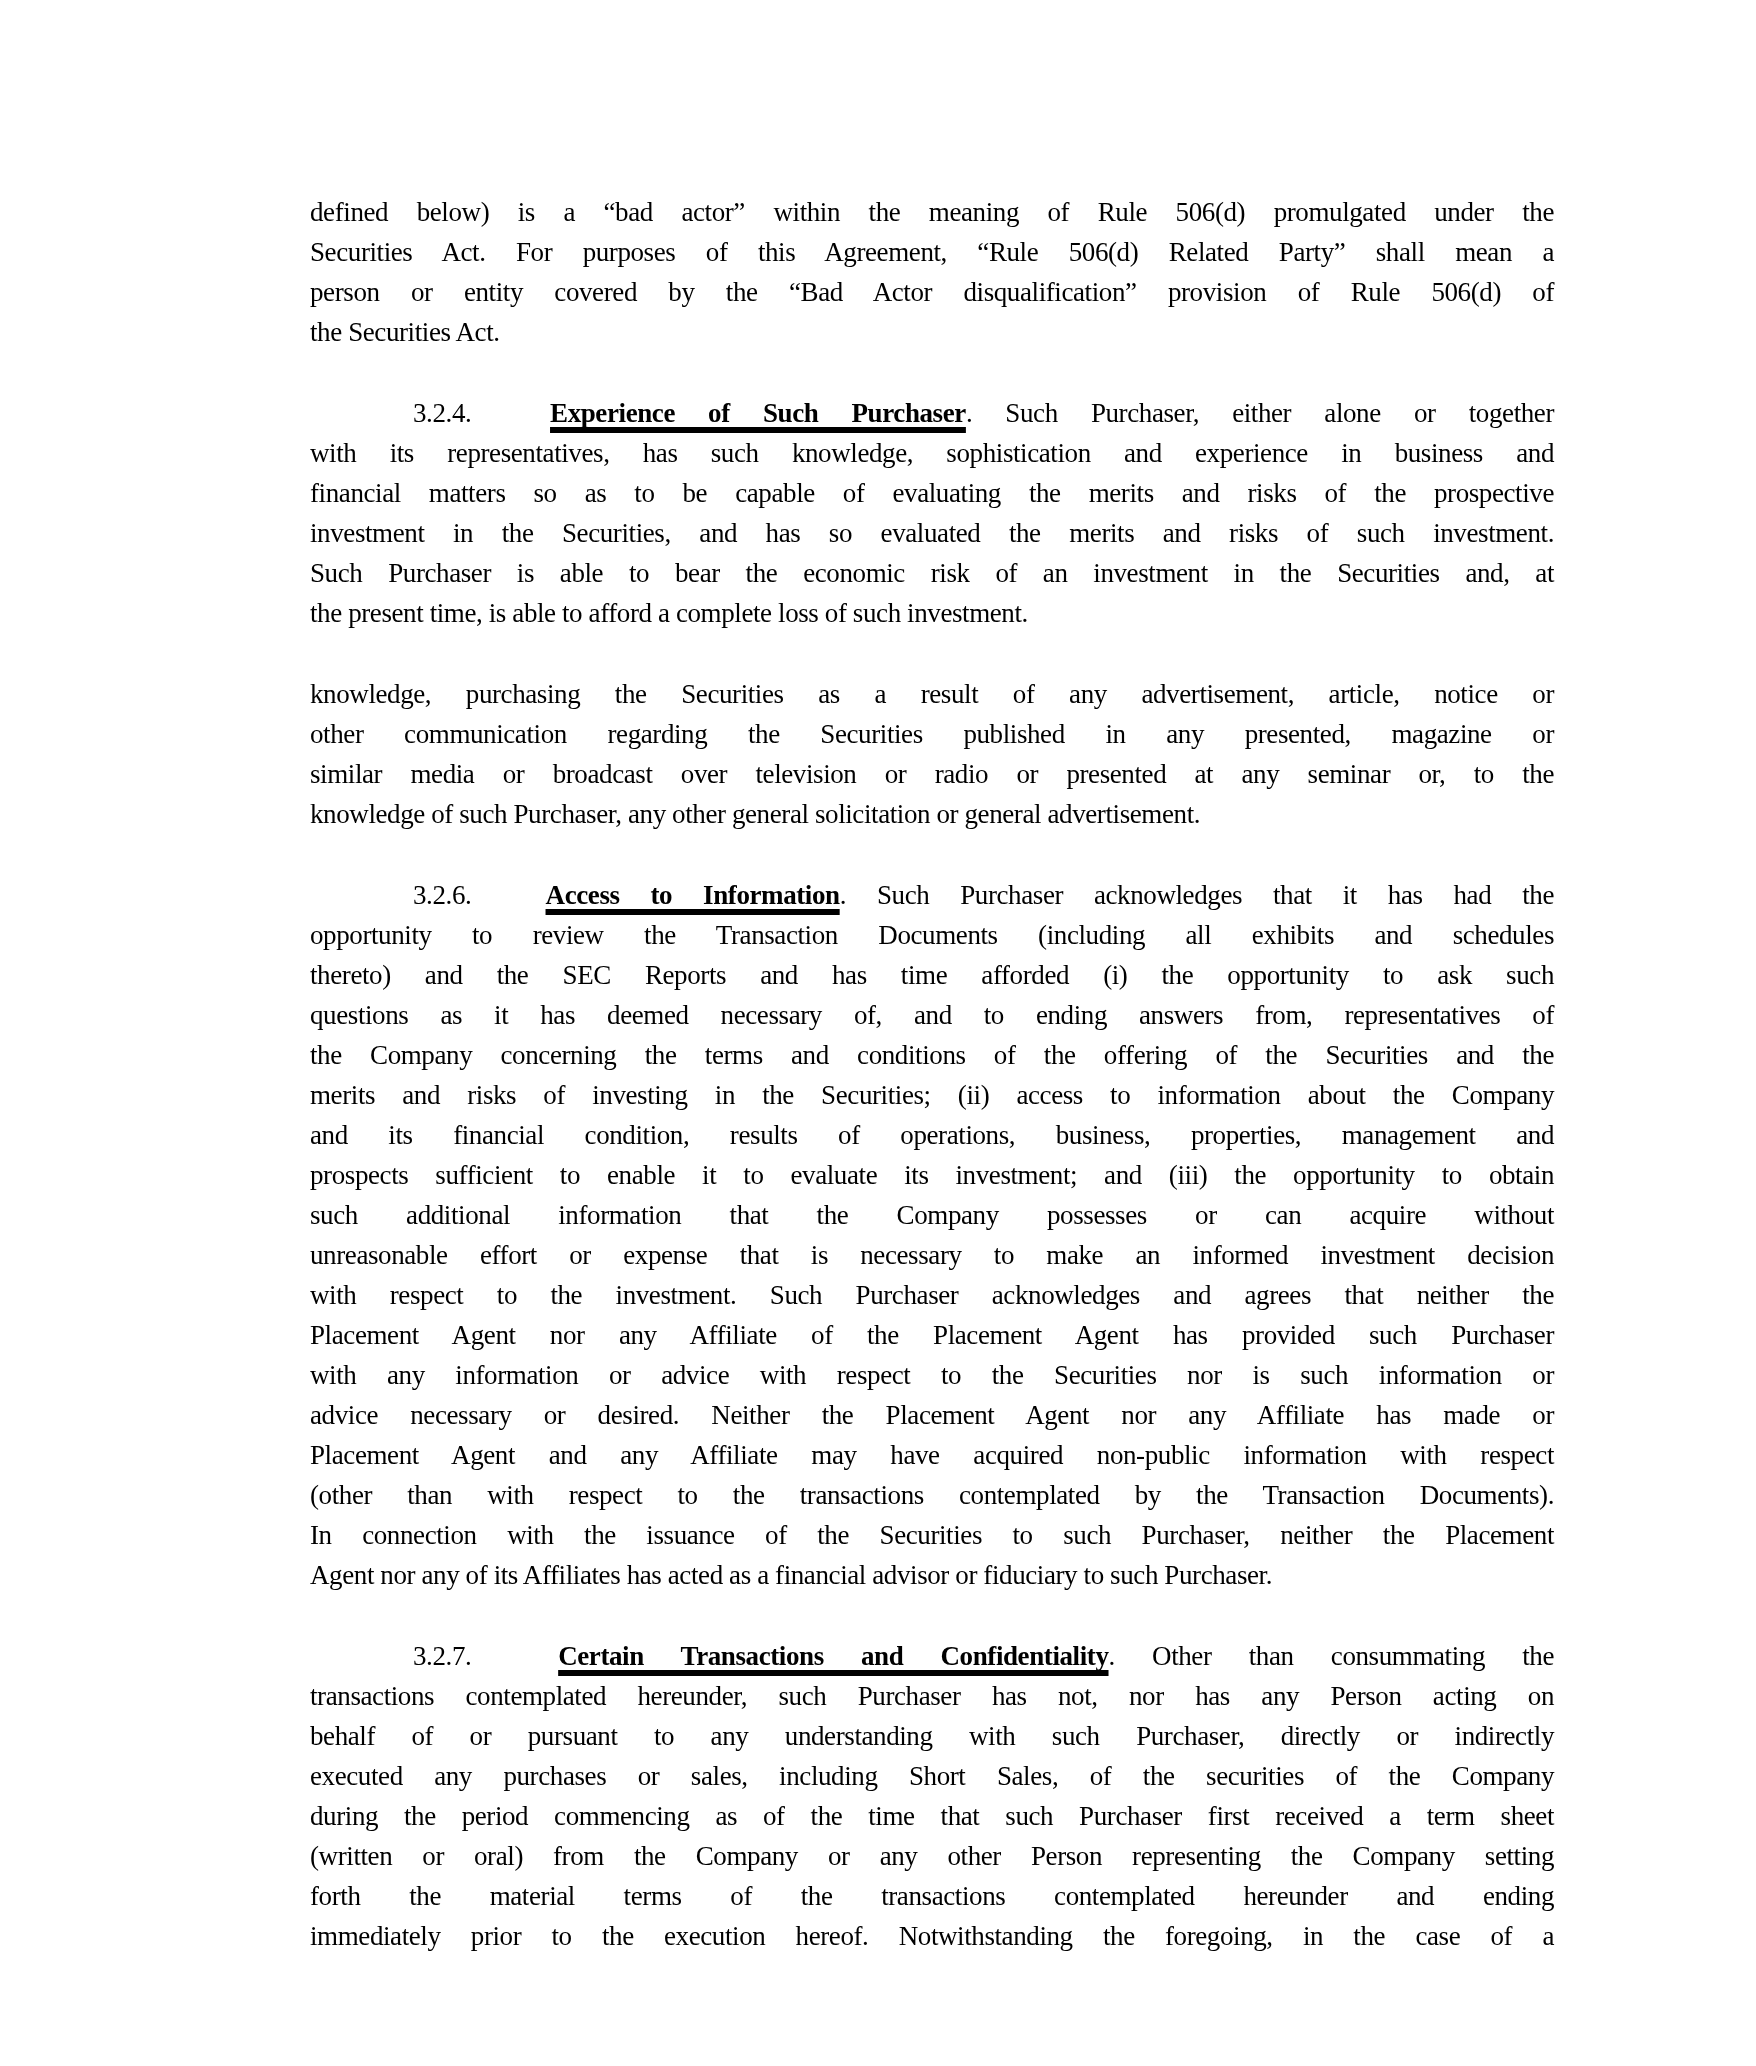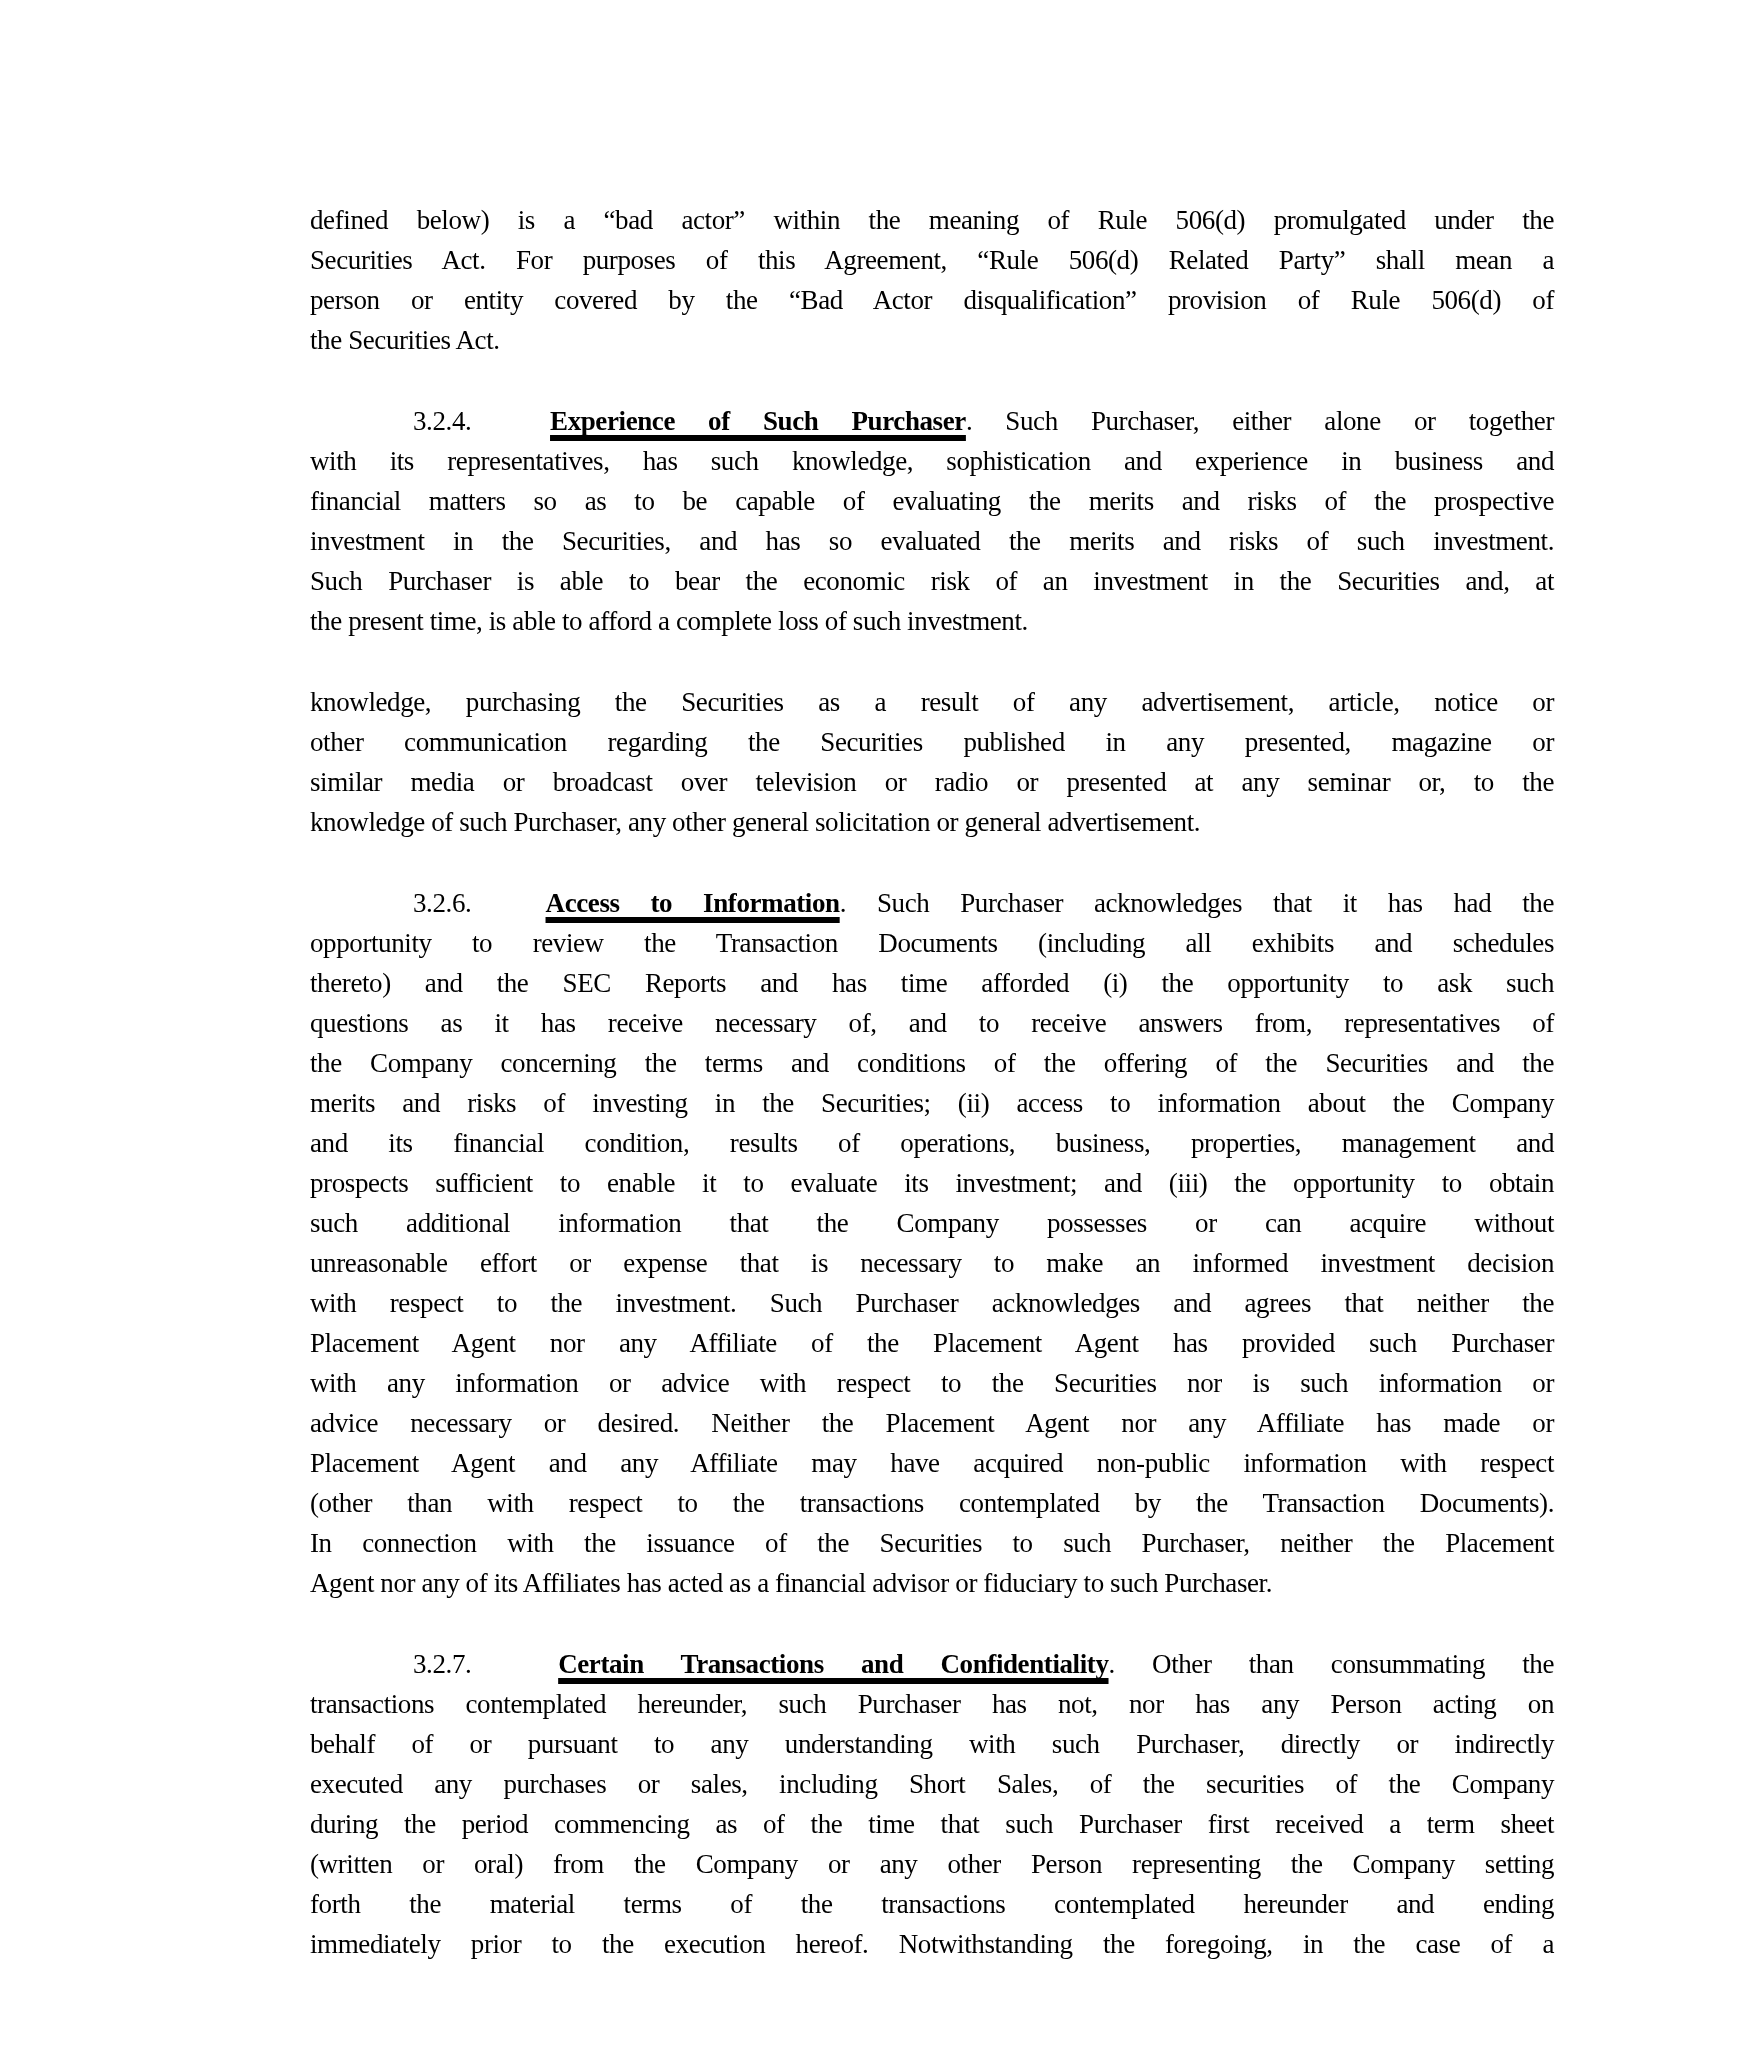--- a/index.html
+++ b/index.html
@@ -27,7 +27,7 @@
     color: #000000;
   }
   .paragraph {
-    margin: 12px 0 41px 0;
+    margin: 4px 0 41px 0;
   }
   .paragraph:last-child { margin-bottom: 0; }
   .line {

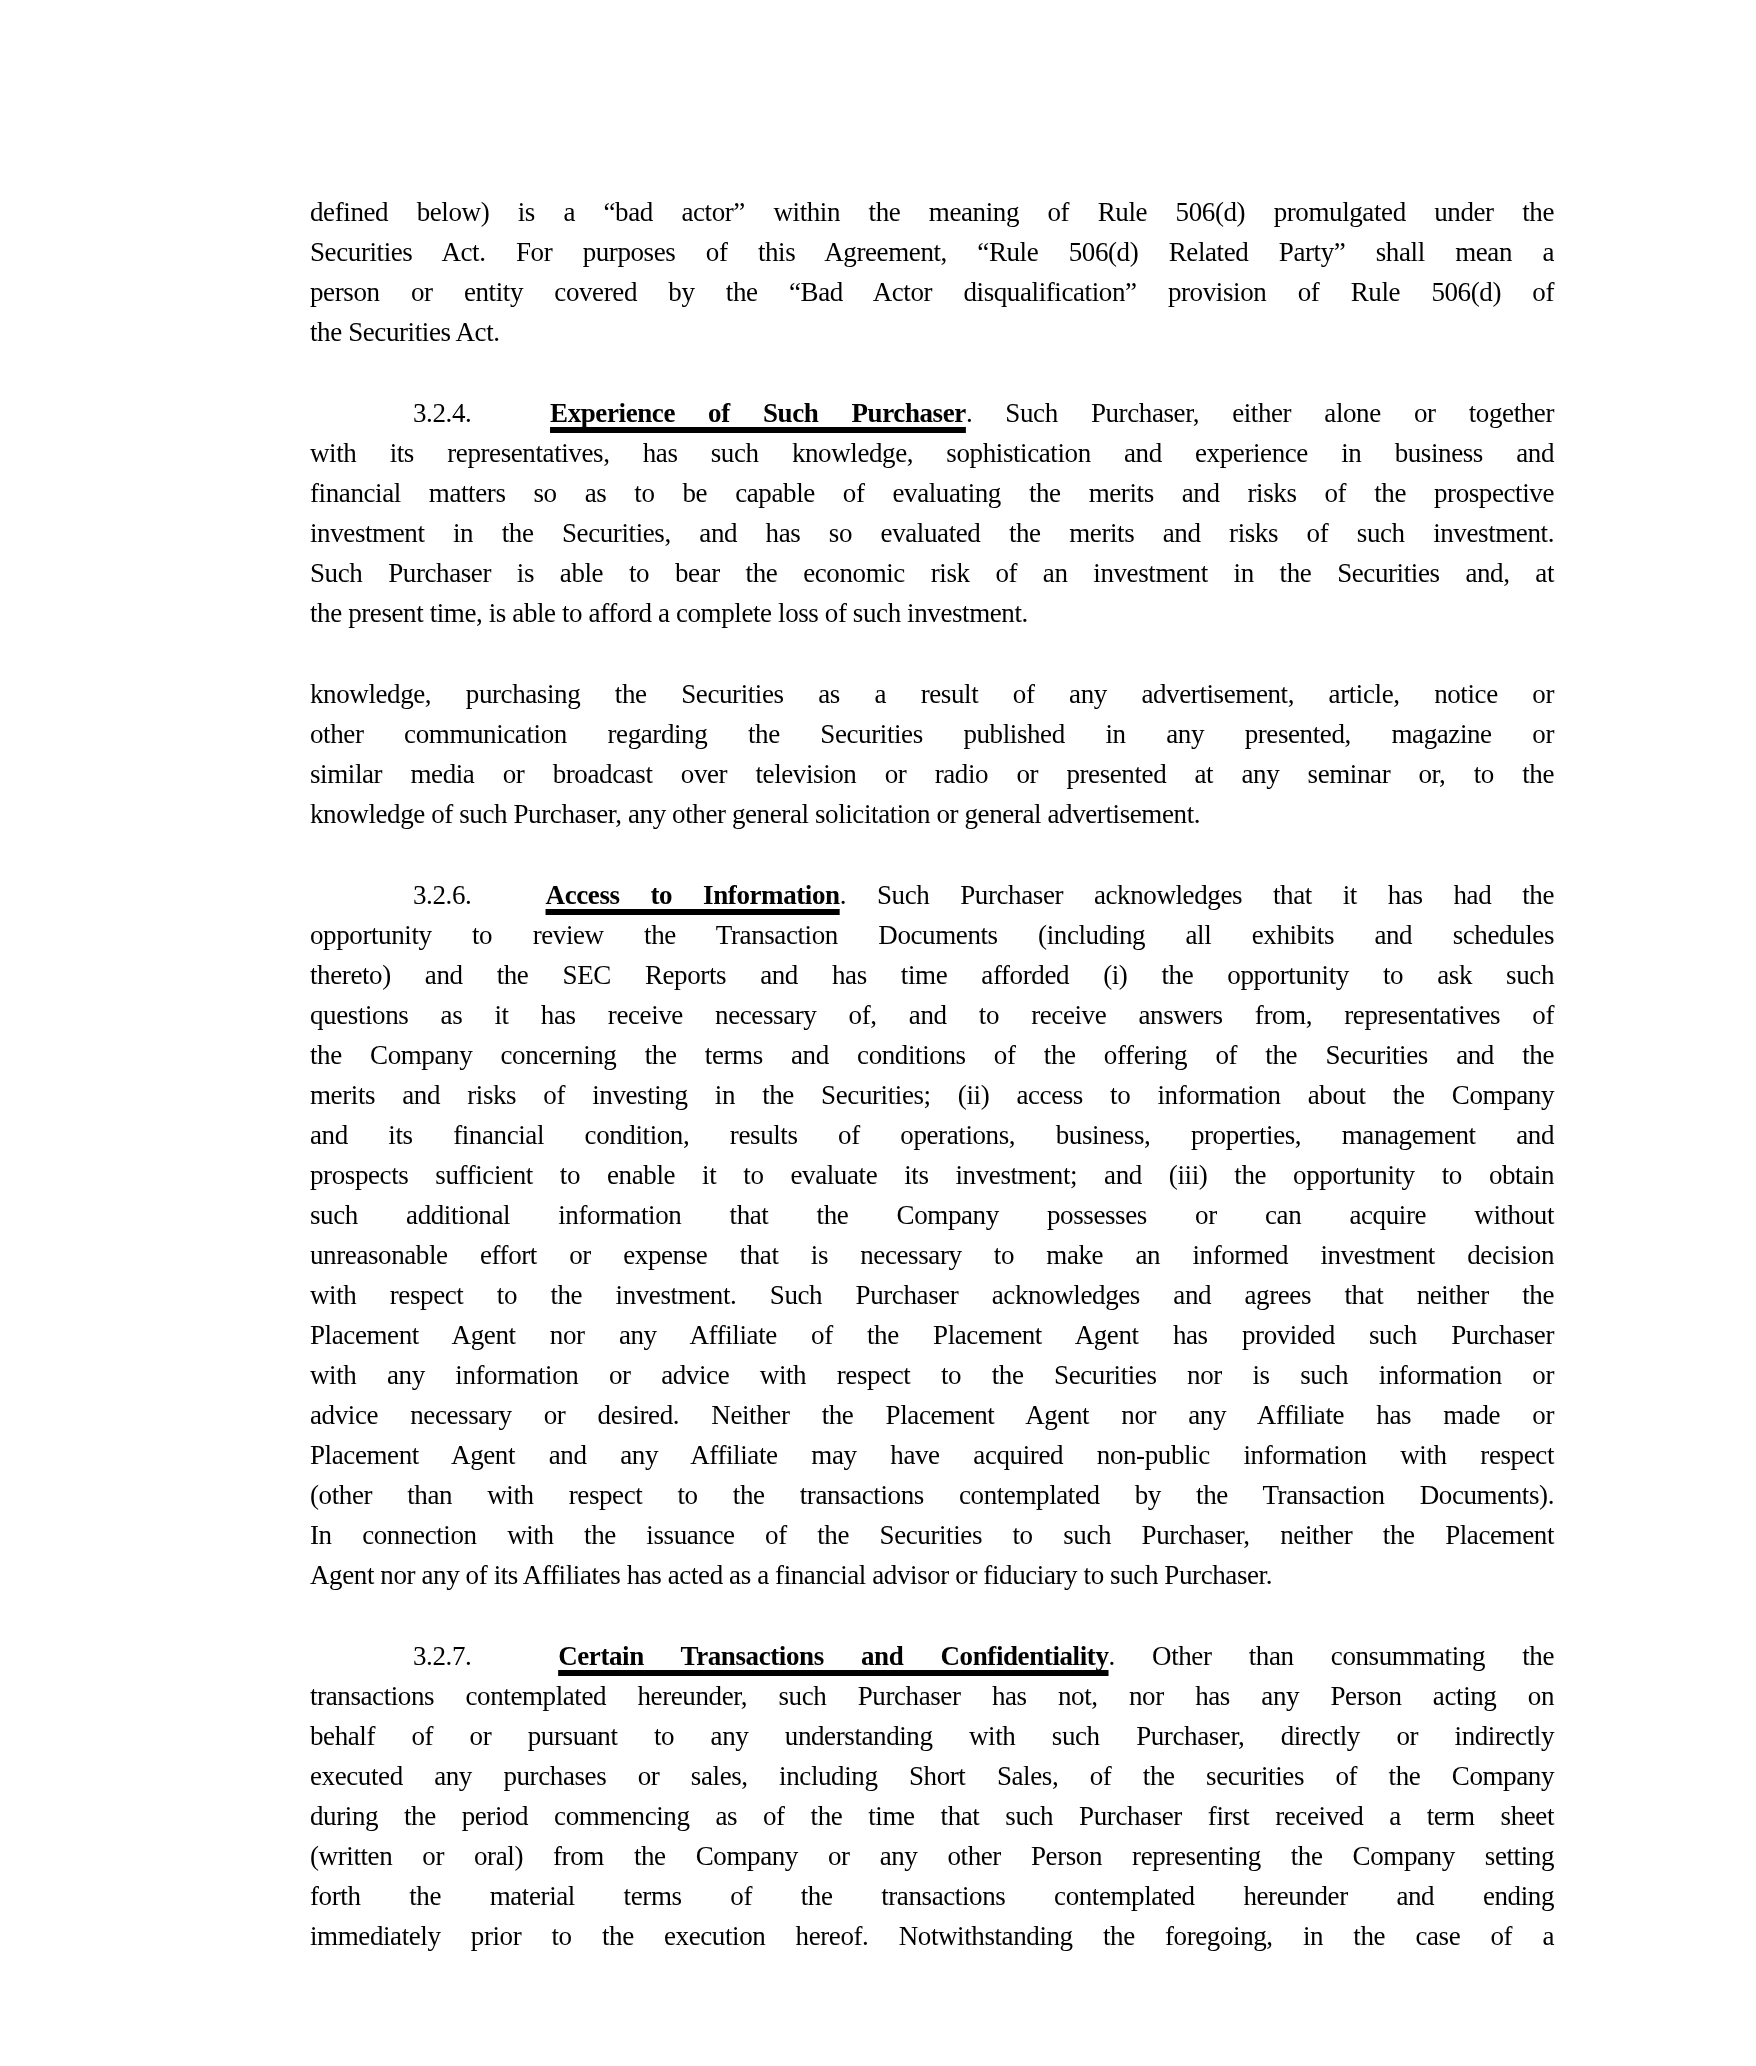--- a/index.html
+++ b/index.html
@@ -87,7 +87,7 @@
         <div class="line"><span class="tab"></span><span class="section-number">3.2.6.</span> <span class="numgap"></span> <span class="heading">Access to Information</span>. Such Purchaser acknowledges that it has had the</div>
         <div class="line">opportunity to review the Transaction Documents (including all exhibits and schedules</div>
         <div class="line">thereto) and the SEC Reports and has time afforded (i) the opportunity to ask such</div>
-        <div class="line">questions as it has receive necessary of, and to receive answers from, representatives of</div>
+        <div class="line">questions as it has deemed necessary of, and to ending answers from, representatives of</div>
         <div class="line">the Company concerning the terms and conditions of the offering of the Securities and the</div>
         <div class="line">merits and risks of investing in the Securities; (ii) access to information about the Company</div>
         <div class="line">and its financial condition, results of operations, business, properties, management and</div>

